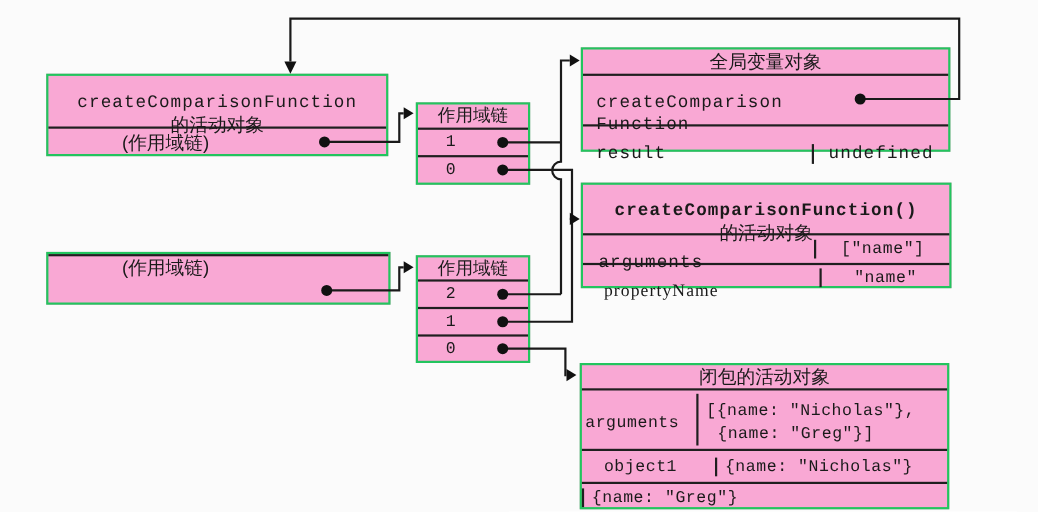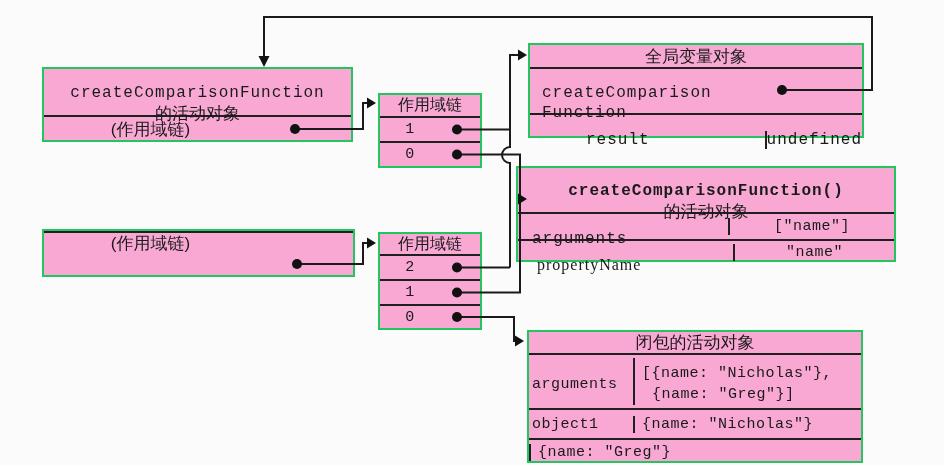--- a/index.html
+++ b/index.html
@@ -83,7 +83,7 @@
       </div>
       <div class="cell-ptr"></div>
     </div>
-    <div class="row hline" style="height:25px;padding-left:44px;">
+    <div class="row hline" style="height:25px;">
       <div class="cell-key mono code-lg" style="width:196px;padding-left:12px;">result</div>
       <div class="cell-val mono code-lg" style="flex:1;">undefined</div>
     </div>

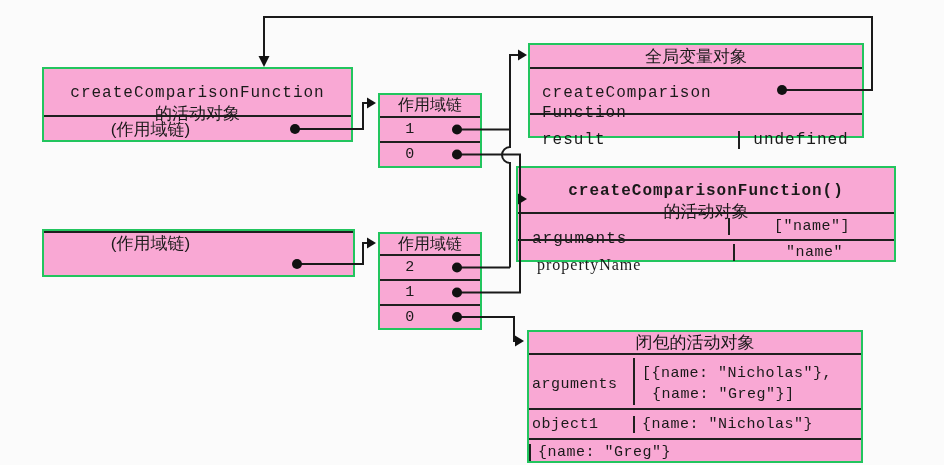--- a/index.html
+++ b/index.html
@@ -89,7 +89,7 @@
     </div>
   </div>
 
-  <div class="box" style="left:516px;top:166px;width:380px;height:96px;">
+  <div class="box" style="left:528px;top:166px;width:337px;height:96px;">
     <div class="flexc" style="height:44px;flex-direction:column;">
       <span class="mono code-lg" style="font-weight:bold;">createComparisonFunction()</span>
       <span class="cjk">的活动对象</span>

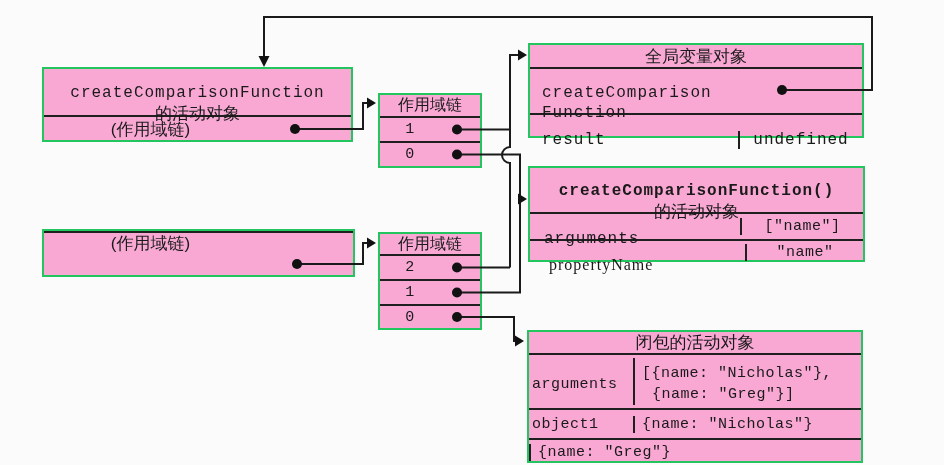--- a/index.html
+++ b/index.html
@@ -114,7 +114,7 @@
       </div>
     </div>
     <div class="row hline" style="height:28px;">
-      <div class="cell-key mono code-md" style="width:101px;padding-left:3px;">object1</div>
+      <div class="cell-key mono code-md" style="width:101px;padding-left:20px;">object1</div>
       <div class="cell-ptr mono code-md cell-key" style="padding-left:7px;">{name: "Nicholas"}</div>
     </div>
     <div class="row hline" style="height:25px;">

